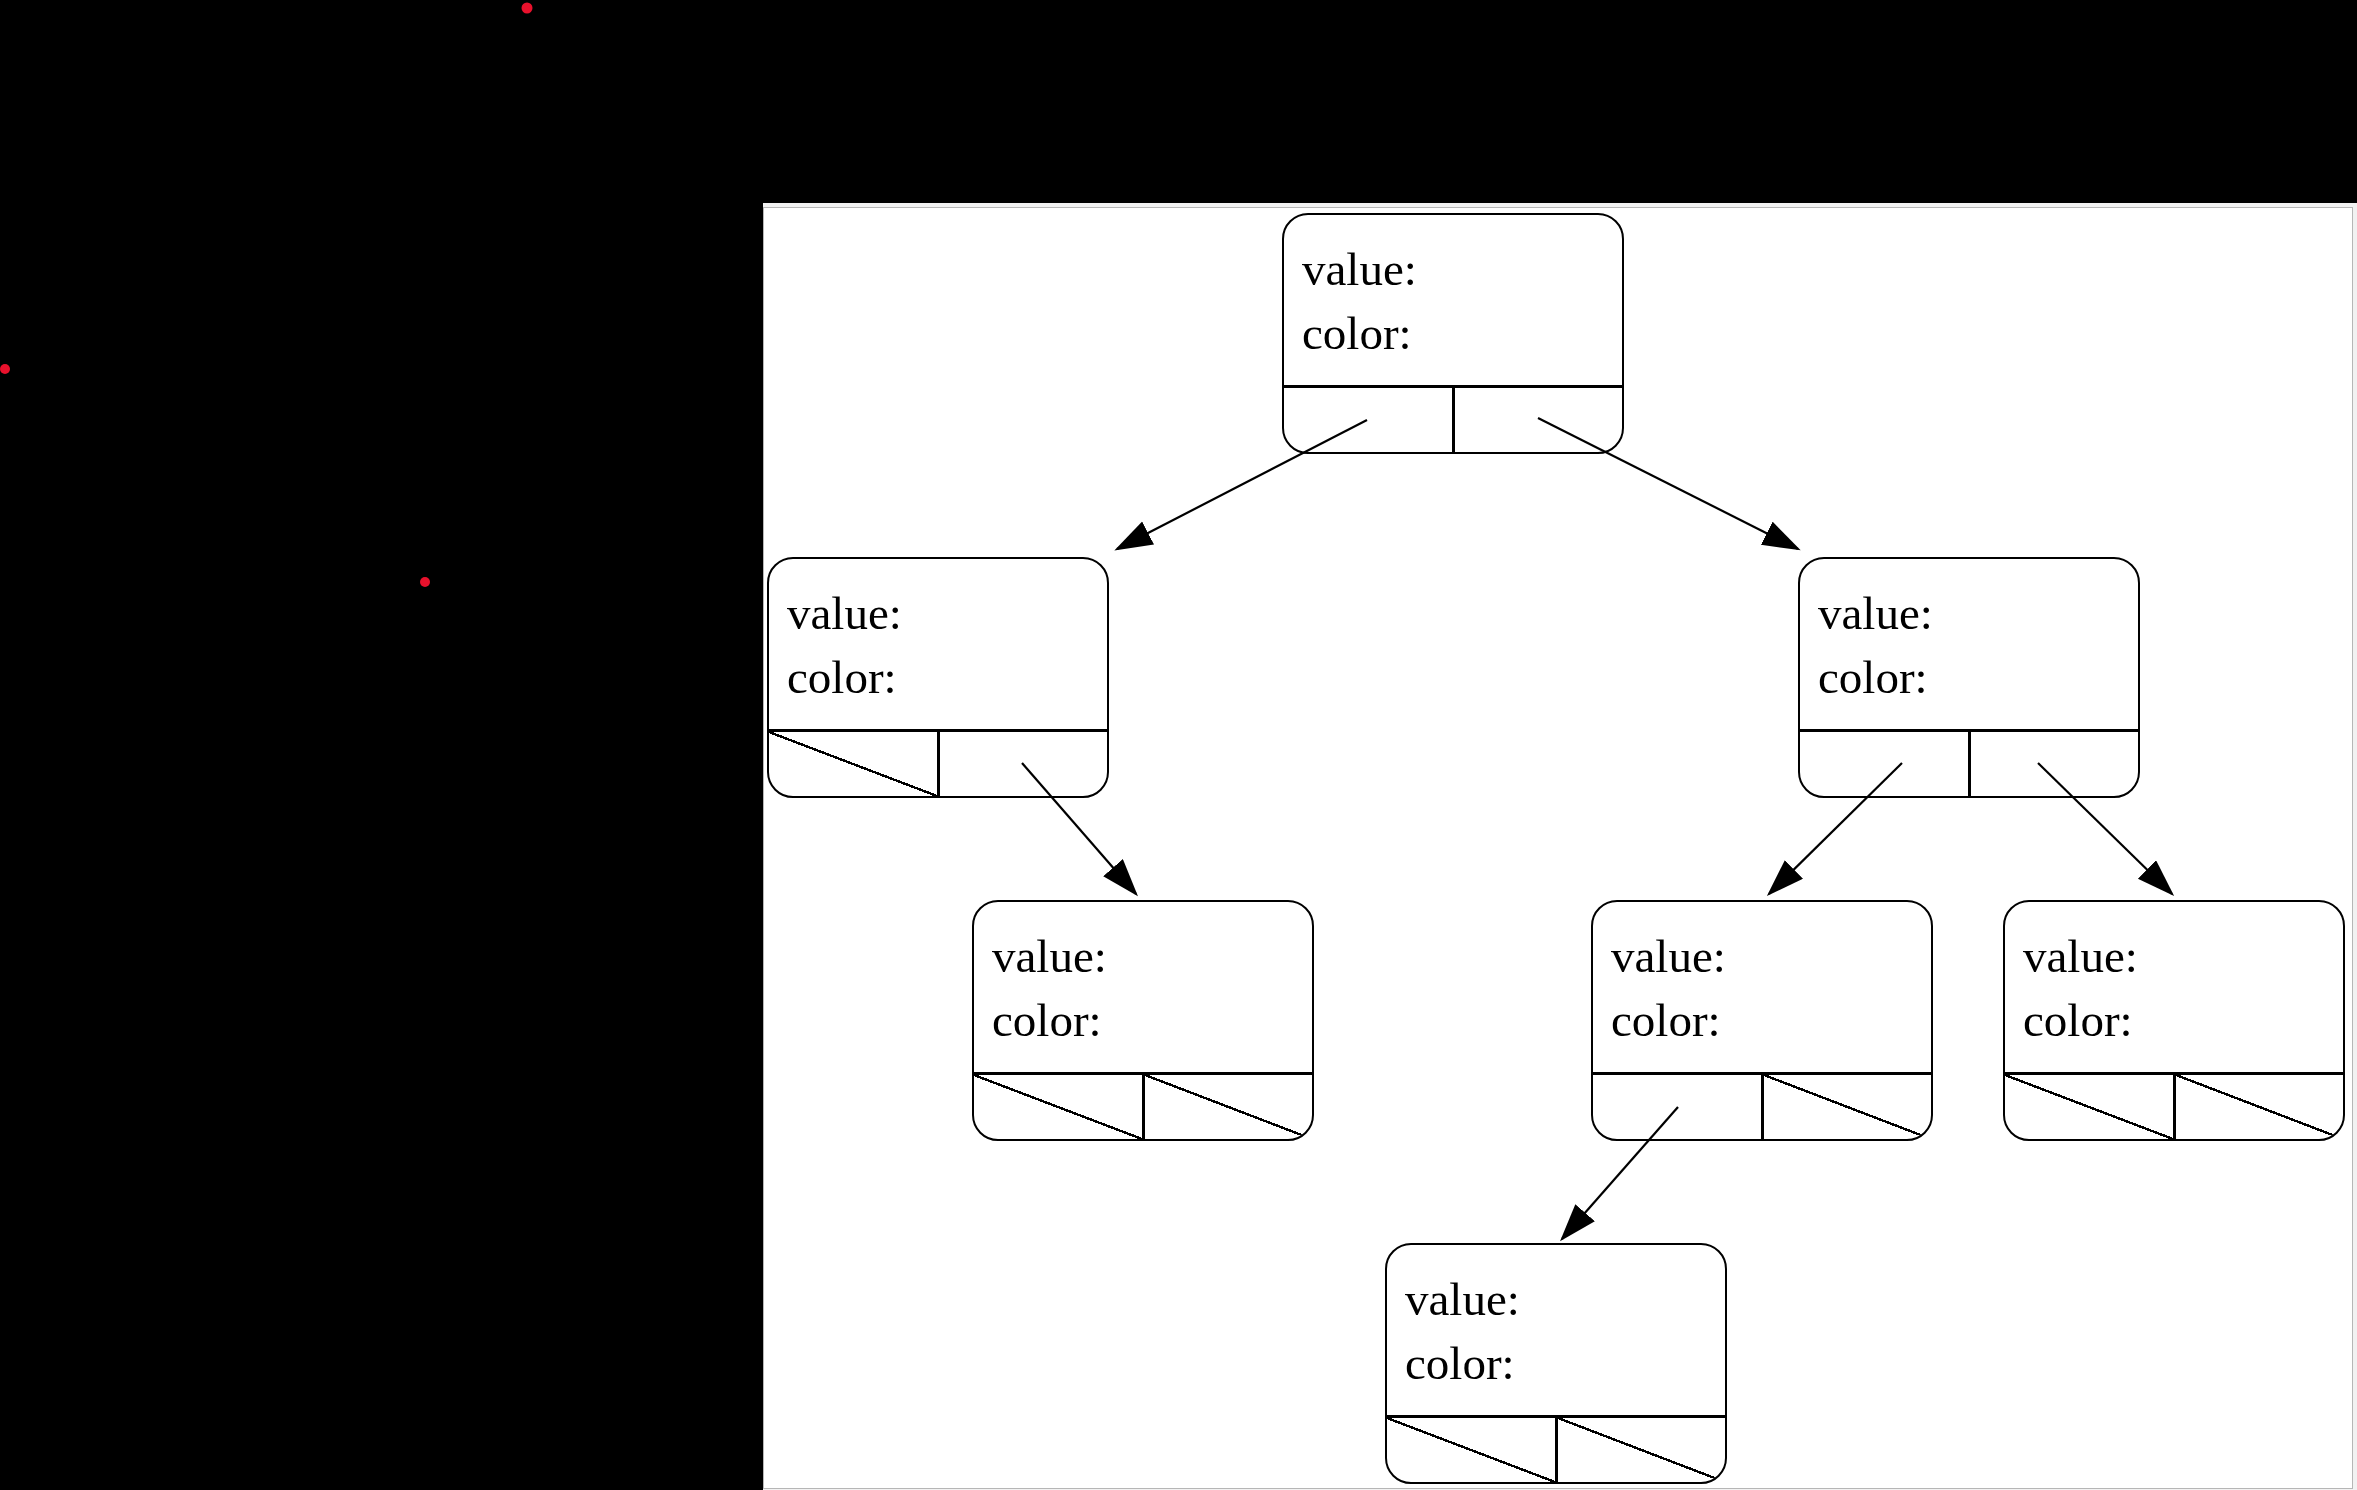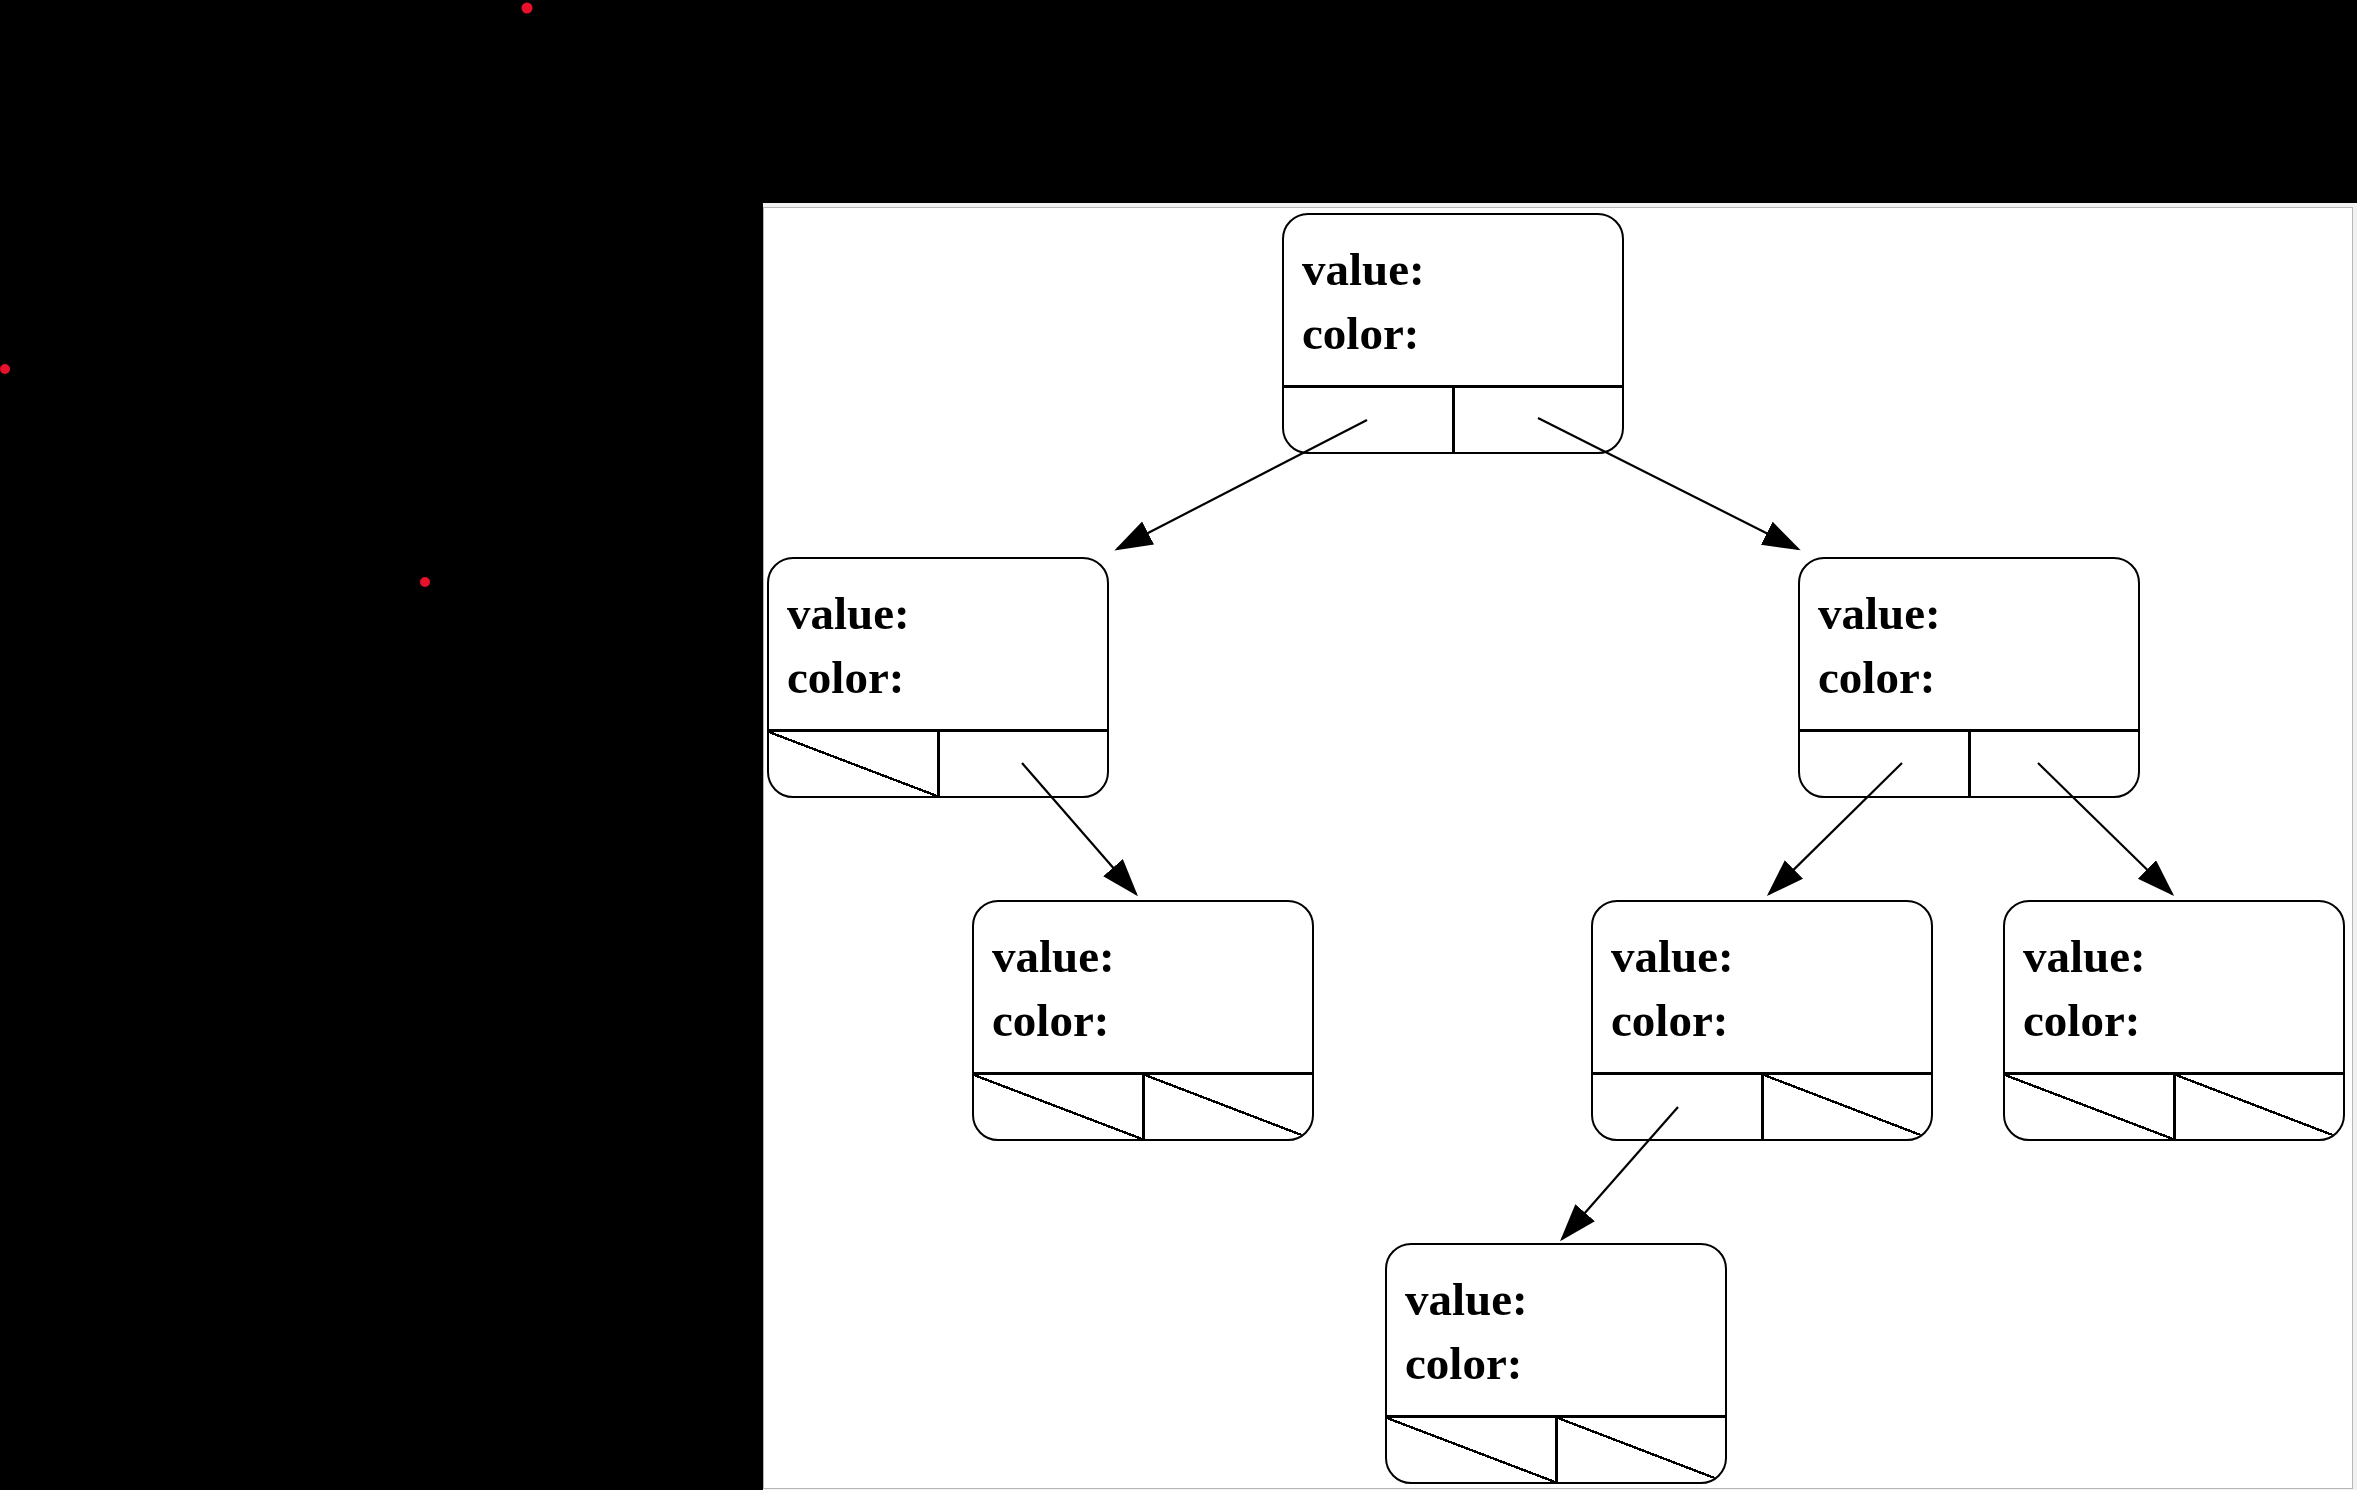--- a/index.html
+++ b/index.html
@@ -14,7 +14,7 @@
         border:2.5px solid #000;border-radius:26px;background:#fff;overflow:hidden;
         display:flex;flex-direction:column;}
   .labels{height:170px;box-sizing:border-box;padding:22px 0 0 18px;
-          font-size:47px;line-height:64px;color:#000;font-weight:bold;}
+          font-size:47px;line-height:64px;color:#000;}
   .cells{flex:1;display:flex;border-top:3px solid #000;}
   .cell{flex:1;}
   .cell + .cell{border-left:3px solid #000;}

